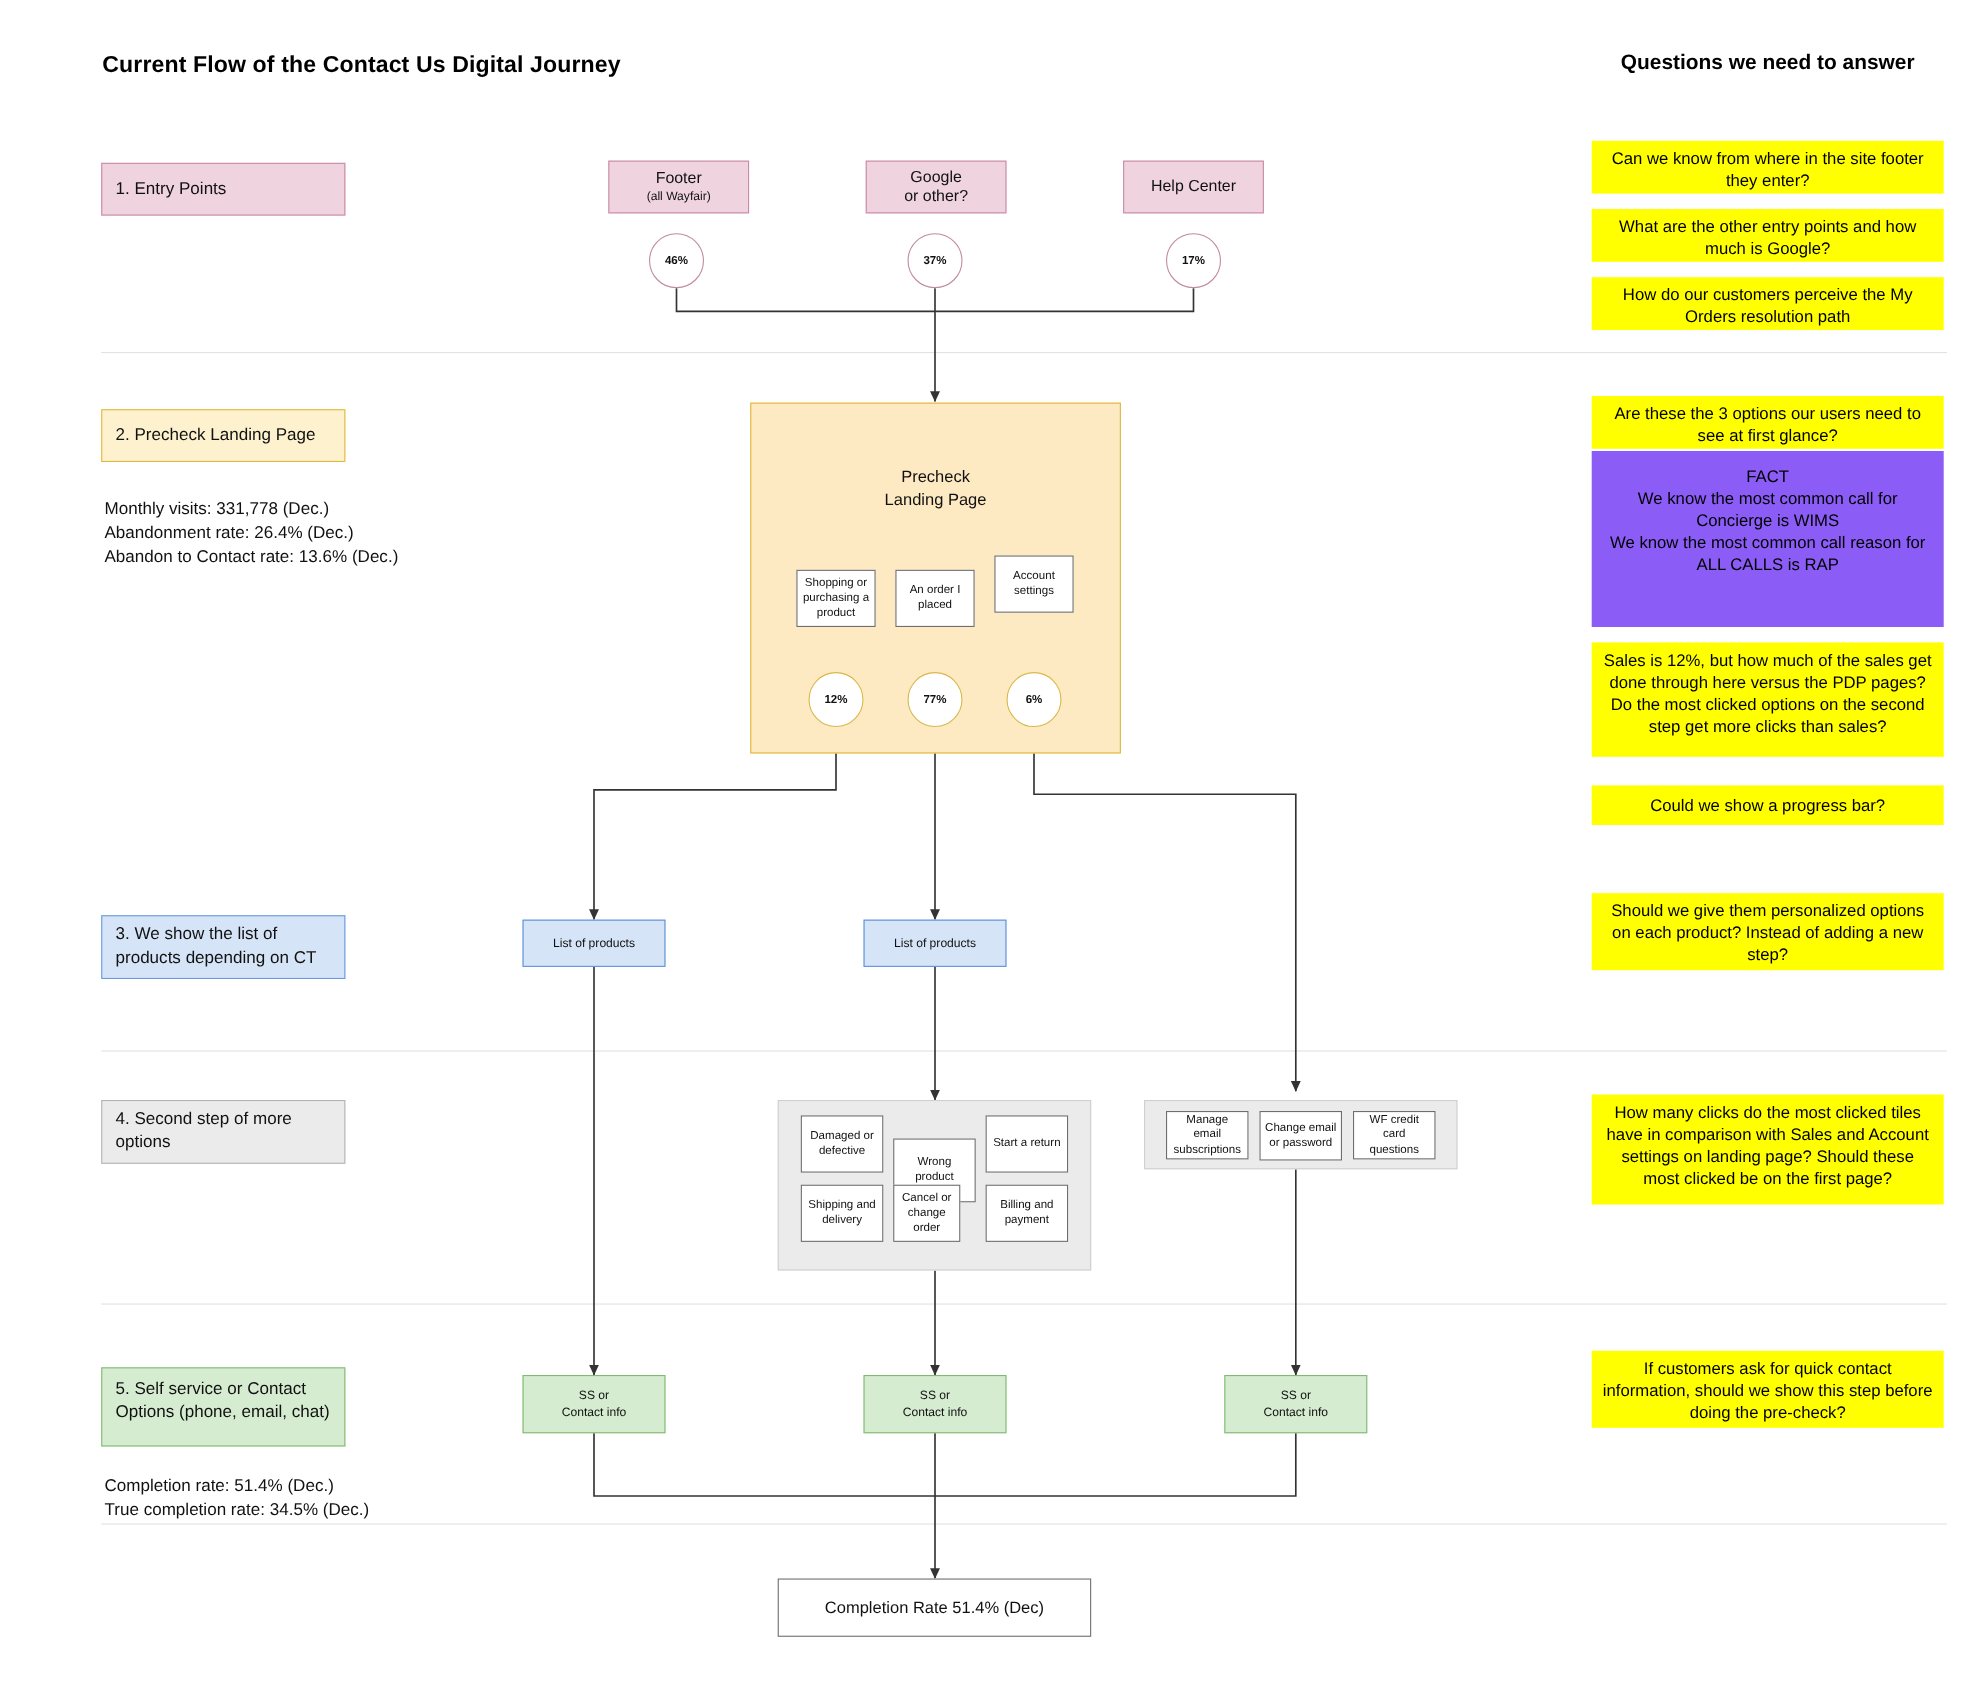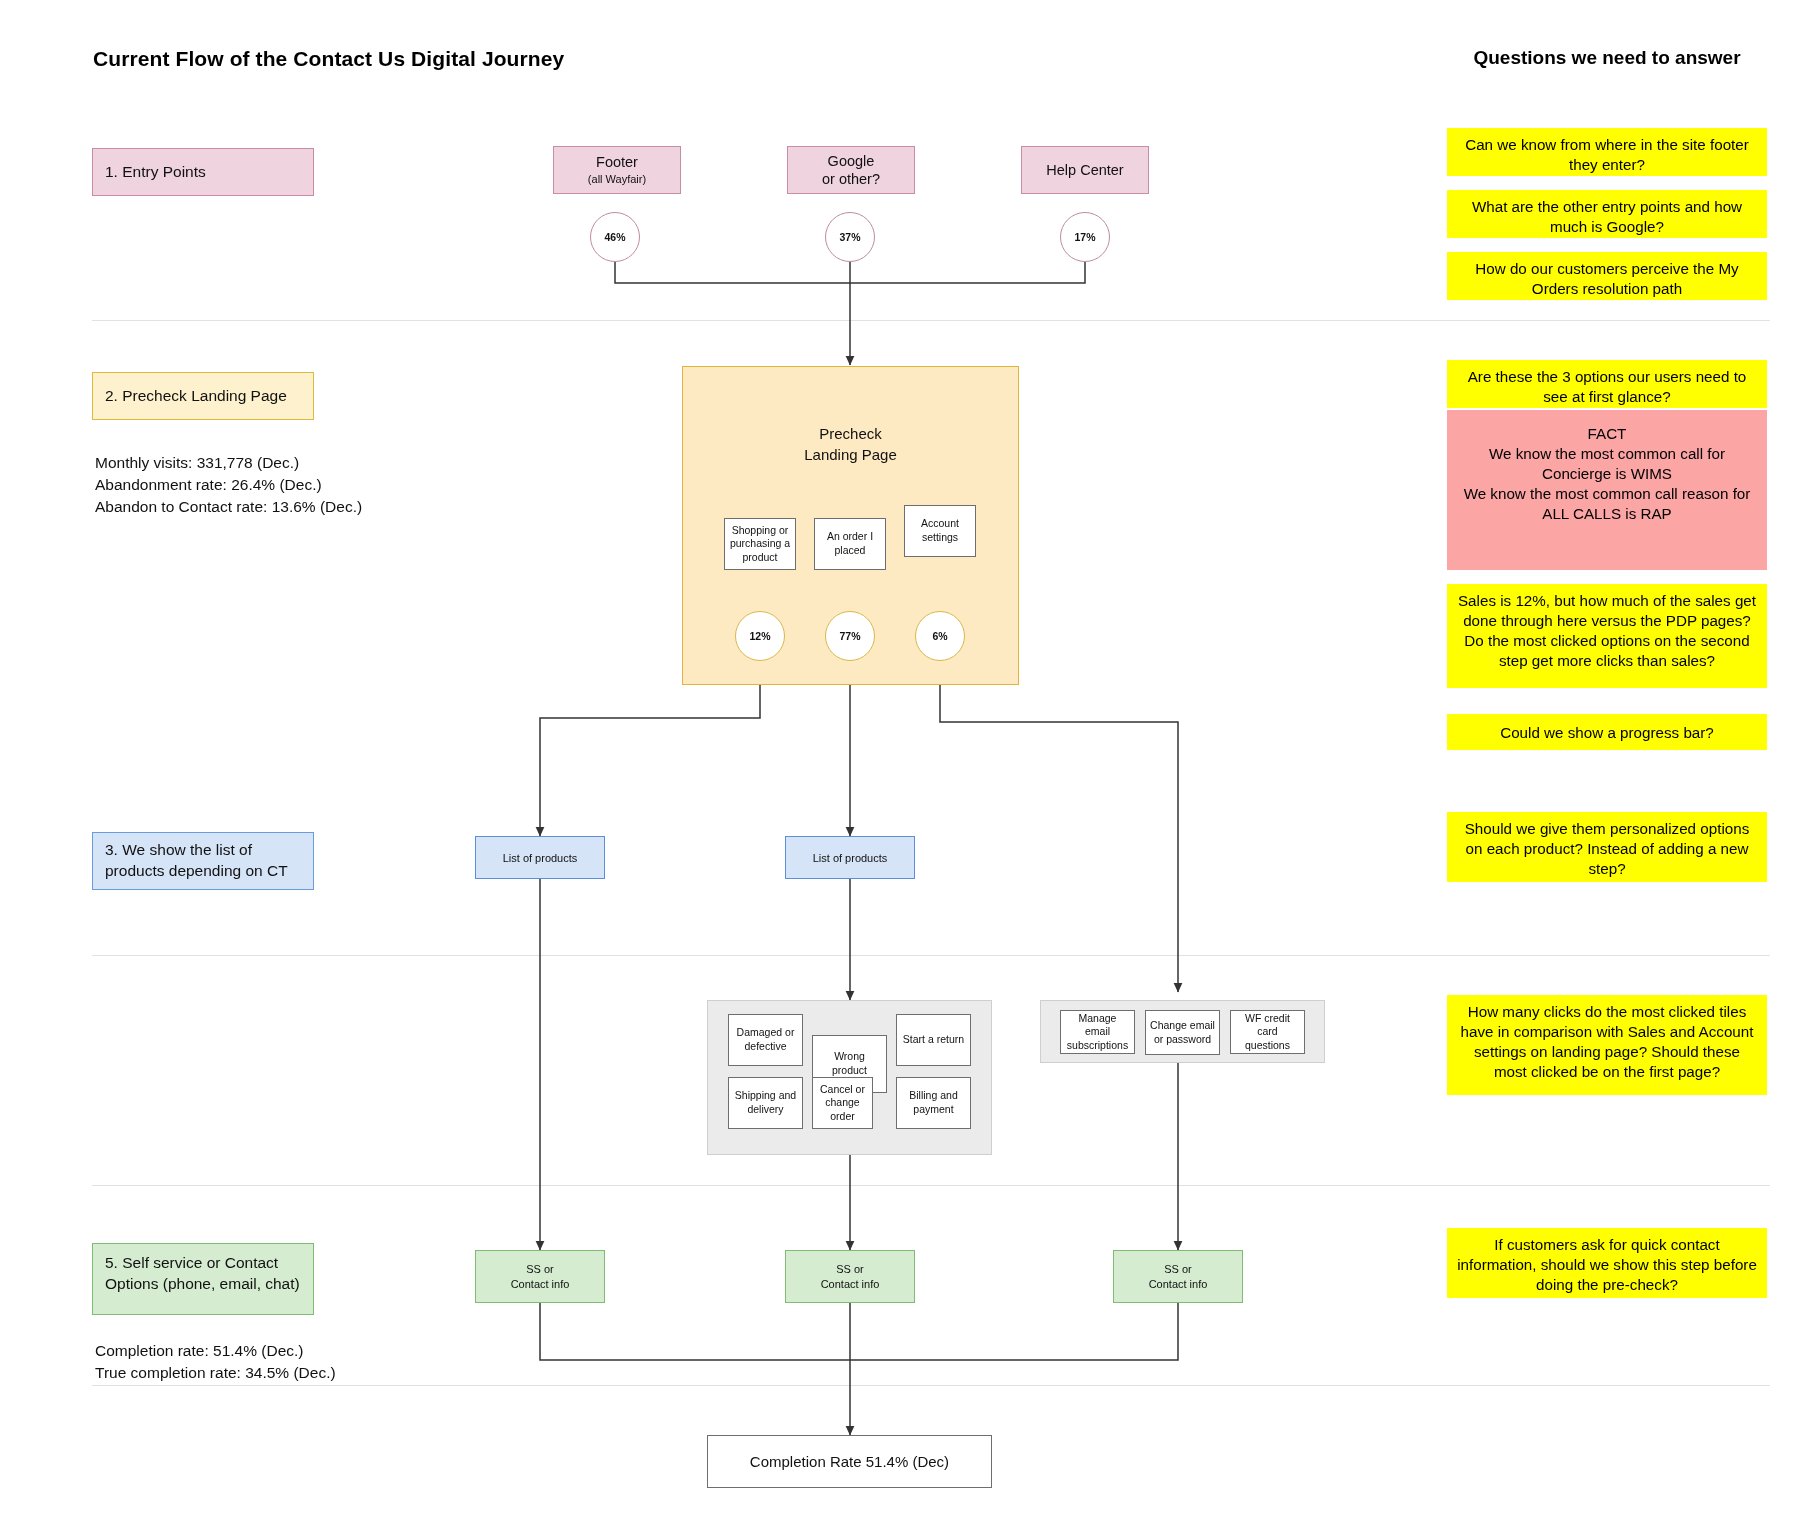--- a/index.html
+++ b/index.html
@@ -131,7 +131,7 @@
     white-space: pre-line;
   }
   .q-yellow { background: #ffff00; }
-  .q-cyan   { background: #fca5a5; }
+  .q-cyan   { background: #8b5cf6; }
 
   
   #wires { position: absolute; left: 0; top: 0; width: 1800px; height: 1538px; pointer-events: none; }

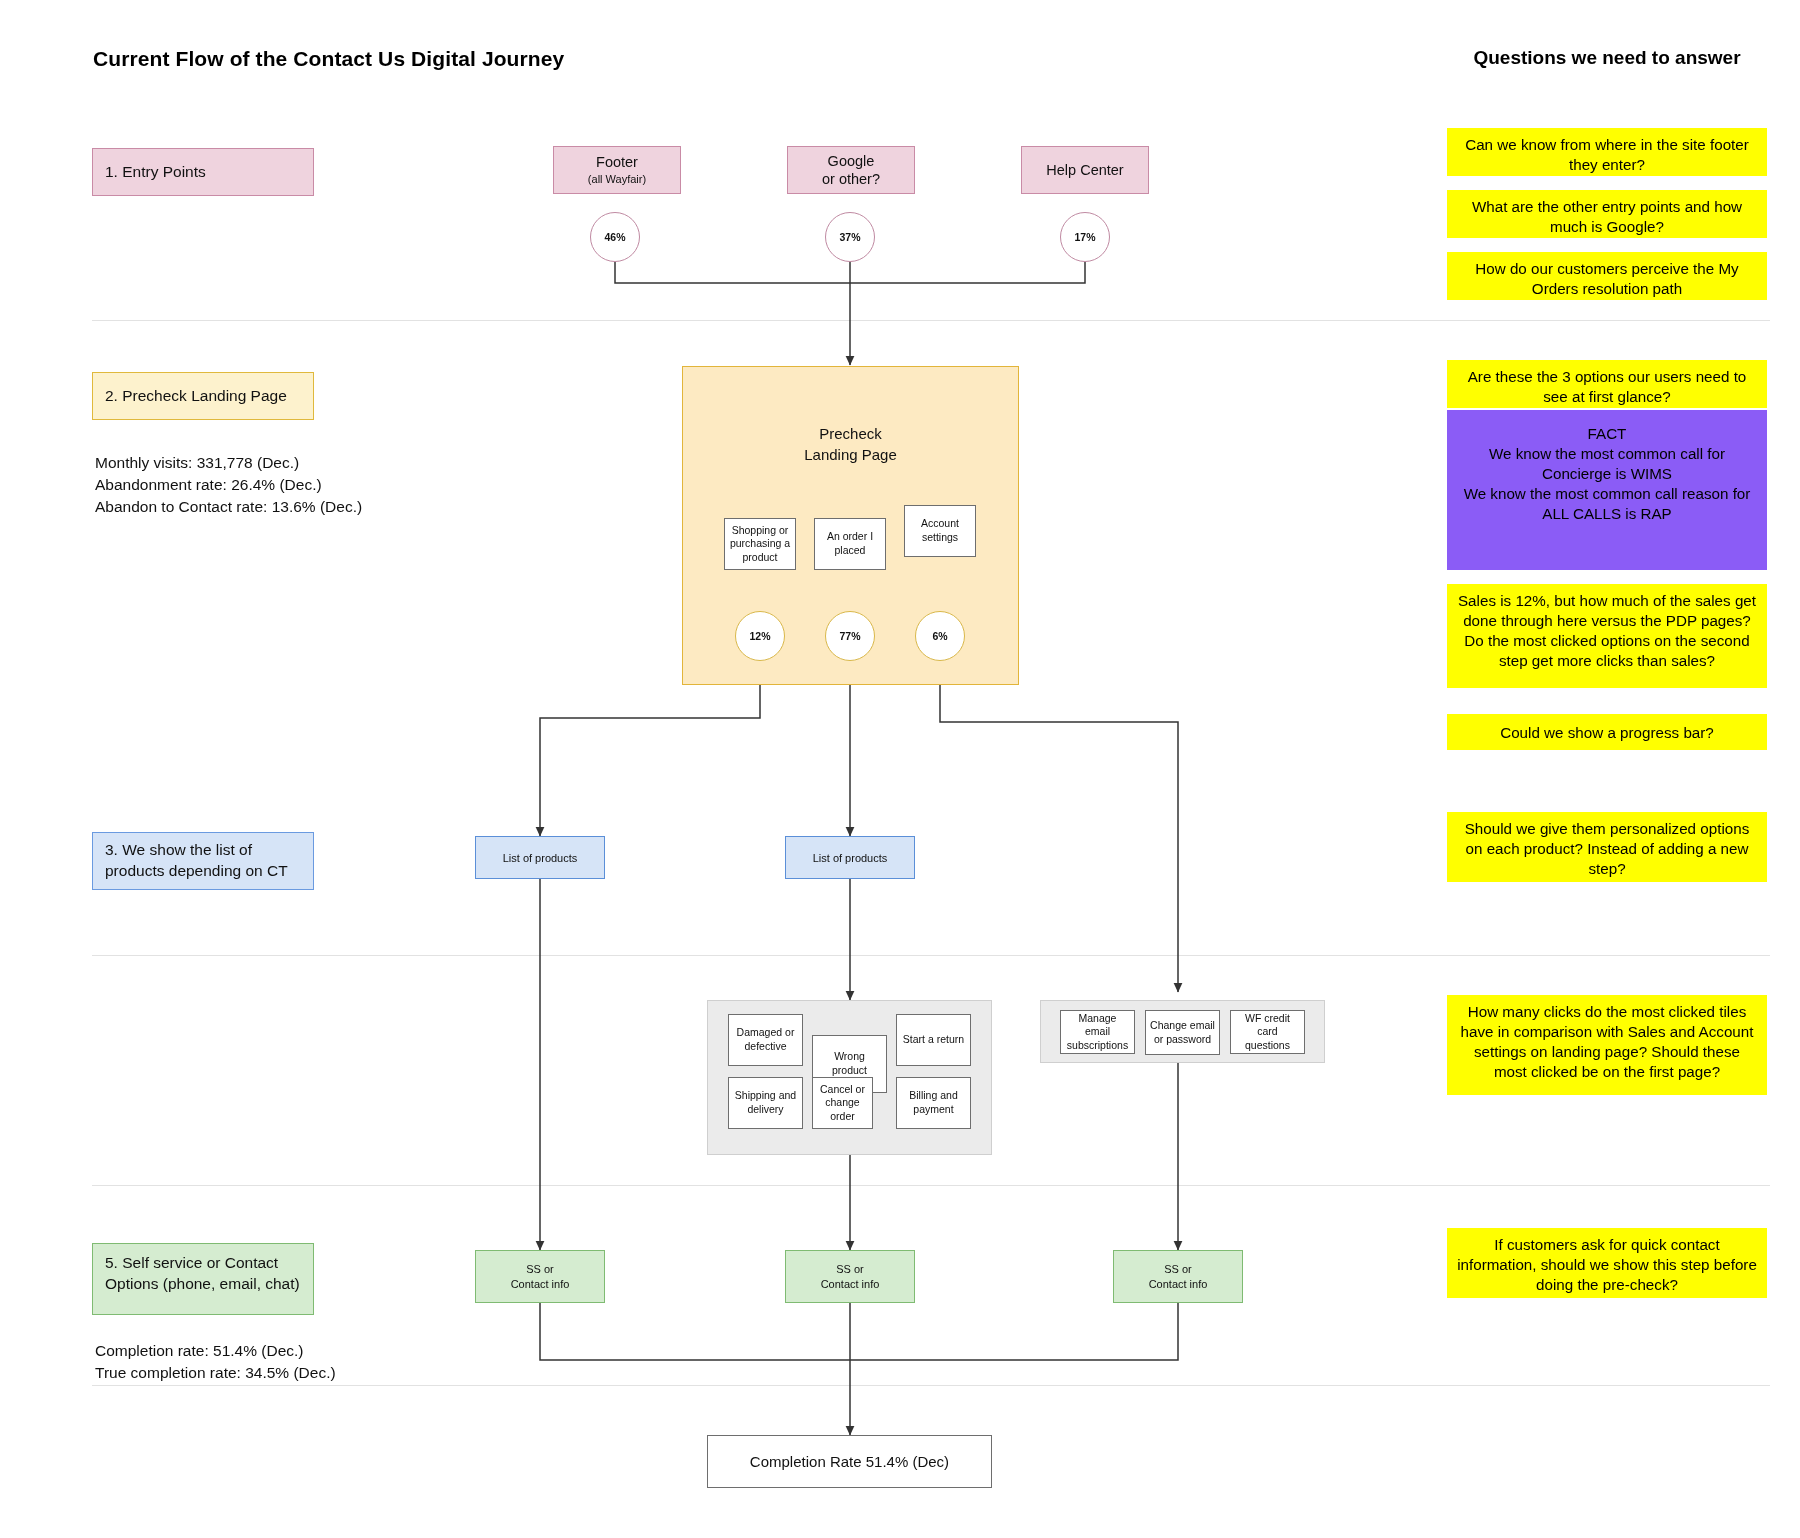--- a/index.html
+++ b/index.html
@@ -228,6 +228,9 @@
   <div class="lop" style="left:475px; top:836px; width:130px; height:43px;">List of products</div>
   <div class="lop" style="left:785px; top:836px; width:130px; height:43px;">List of products</div>
 
+  <div class="stage stage-grey" style="left:92px; top:1000px; width:222px; height:58px;">
+    <span>4. Second step of more options</span>
+  </div>
 
   <div class="group-box" style="left:707px; top:1000px; width:285px; height:155px;"></div>
   <div class="tile" style="left:728px; top:1014px; width:75px; height:52px;">Damaged or defective</div>

